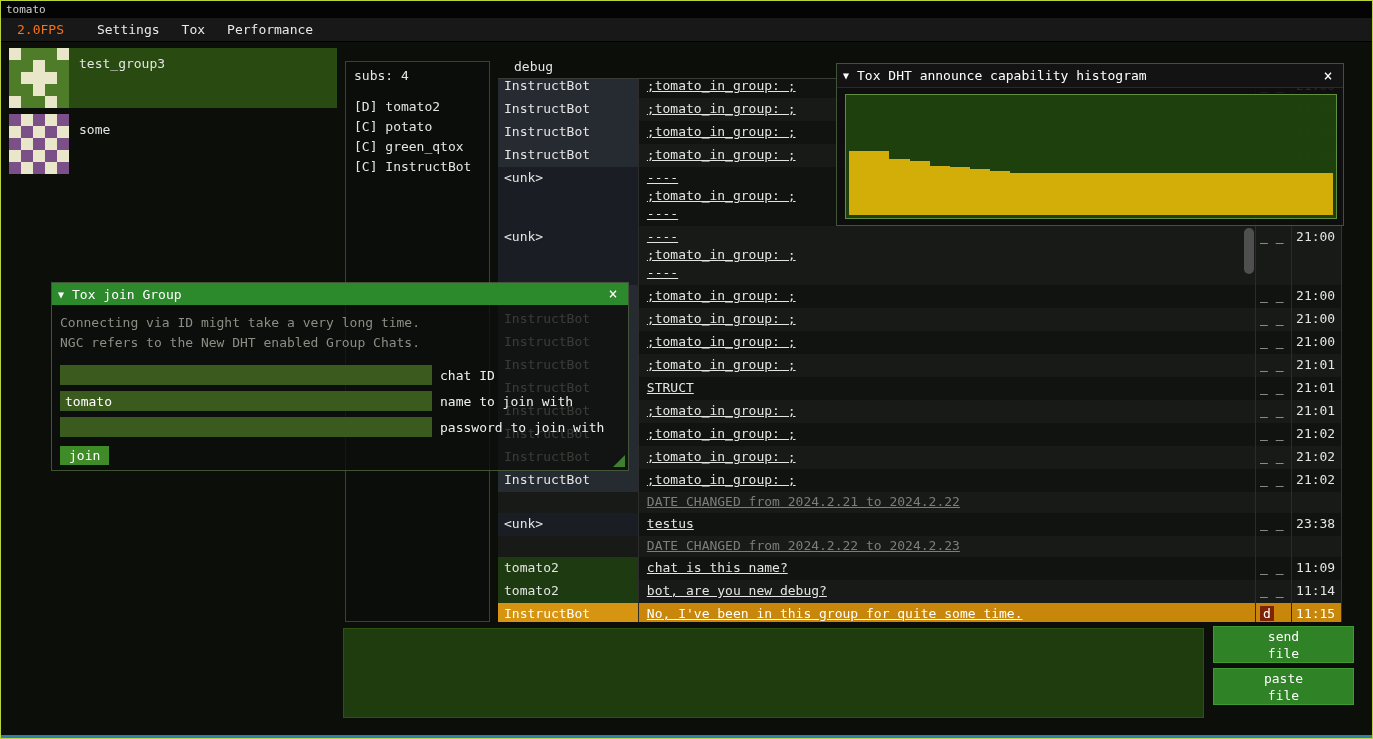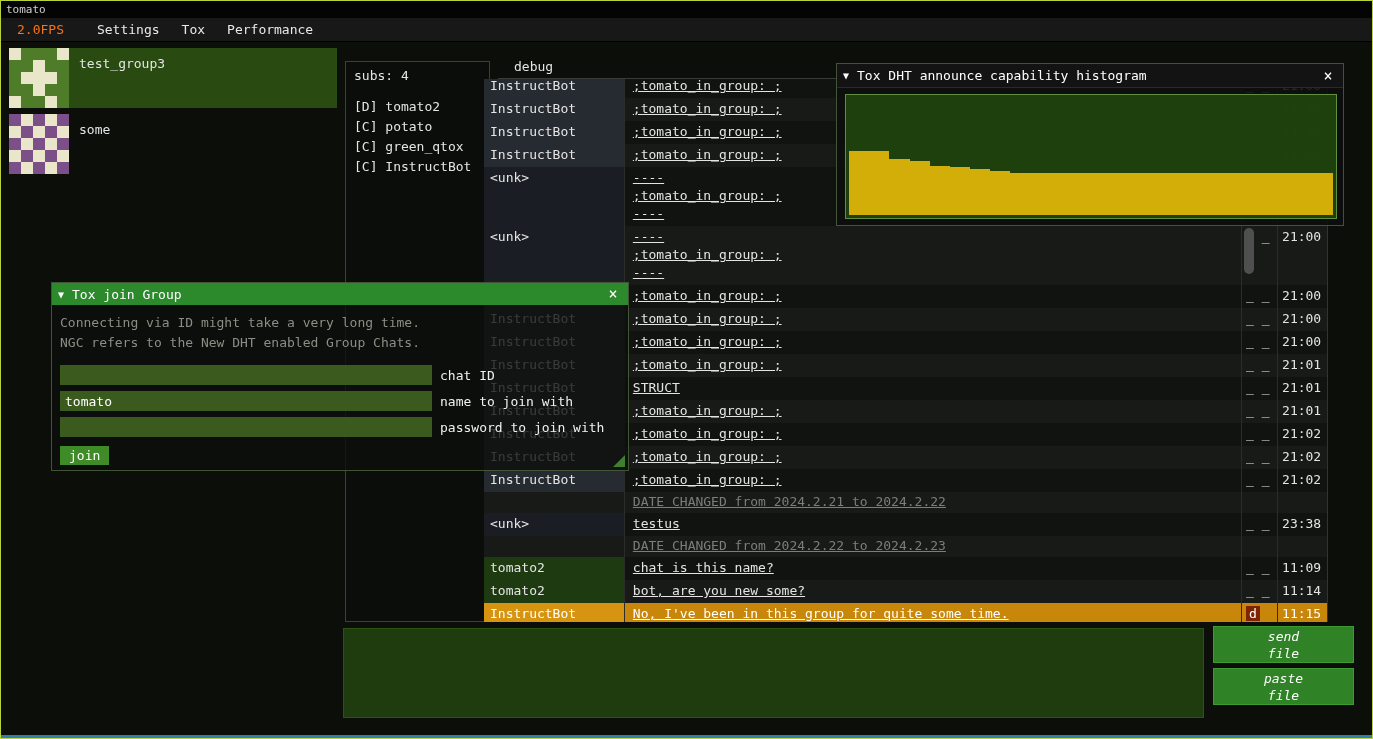--- a/index.html
+++ b/index.html
@@ -27,7 +27,7 @@
   
   .tabbar { position:absolute; left:497px; top:55px; width:844px; height:23px; background:#0c0e0a; border-bottom:1px solid #3a3a3a; z-index:5; }
   .tab-label { display:inline-block; padding-left:16px; line-height:22px; }
-  .chat-table { position:absolute; left:483px; top:78px; width:844px; height:543px; overflow:hidden; border-right:1px solid #333; z-index:1; }
+  .chat-table { position:absolute; left:497px; top:78px; width:844px; height:543px; overflow:hidden; border-right:1px solid #333; z-index:1; }
   .rows { margin-top:-4px; }
   .chat-row { display:flex; line-height:18px; }
   .chat-row:nth-child(odd) { background:#101310; }

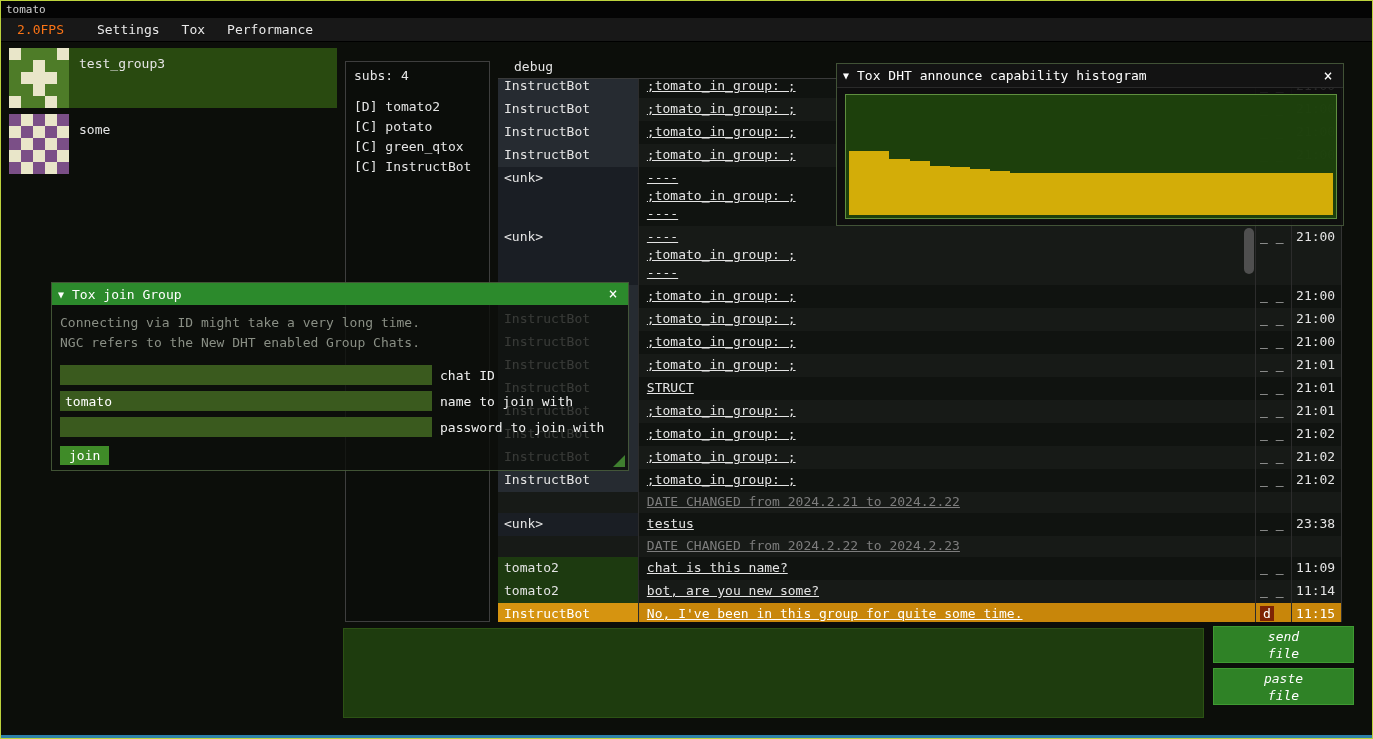--- a/index.html
+++ b/index.html
@@ -331,7 +331,7 @@
         <div class="chat-row st-green">
           <div class="cell cell-name">tomato2</div>
           <div class="cell cell-msg">
-            <div>bot, are you new some?</div>
+            <div>bot, are you new debug?</div>
           </div>
           <div class="cell cell-flags">_ _</div>
           <div class="cell cell-time">11:14</div>

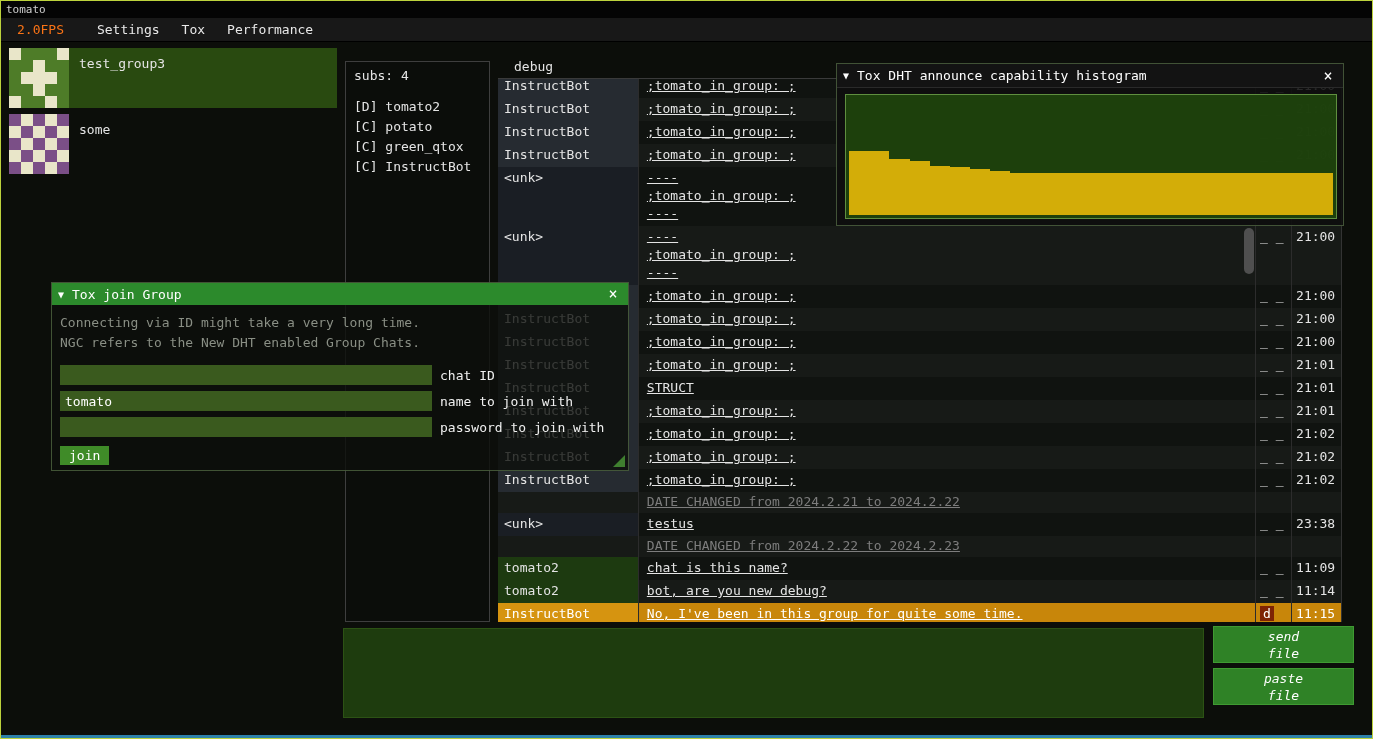--- a/index.html
+++ b/index.html
@@ -49,7 +49,7 @@
 
   
   .chat-input { position:absolute; left:342px; top:627px; width:861px; height:90px; background:#1e3c0e; border:1px solid #2c5214; resize:none; color:#e4e4e4; font-family:"DejaVu Sans Mono", monospace; font-size:13px; padding:4px 6px; outline:none; }
-  .file-btn { position:absolute; left:1212px; width:141px; height:37px; background:#2f8226; border:1px solid #3f9a32; color:#fff; font-family:"DejaVu Sans Mono", monospace; font-size:13px; white-space:pre-line; text-align:center; line-height:17px; cursor:default;font-style:italic; }
+  .file-btn { position:absolute; left:1212px; width:141px; height:37px; background:#2f8226; border:1px solid #3f9a32; color:#fff; font-family:"DejaVu Sans Mono", monospace; font-size:13px; white-space:pre-line; text-align:center; line-height:17px; cursor:default; }
   .send-btn { top:625px; }
   .paste-btn { top:667px; }
 

